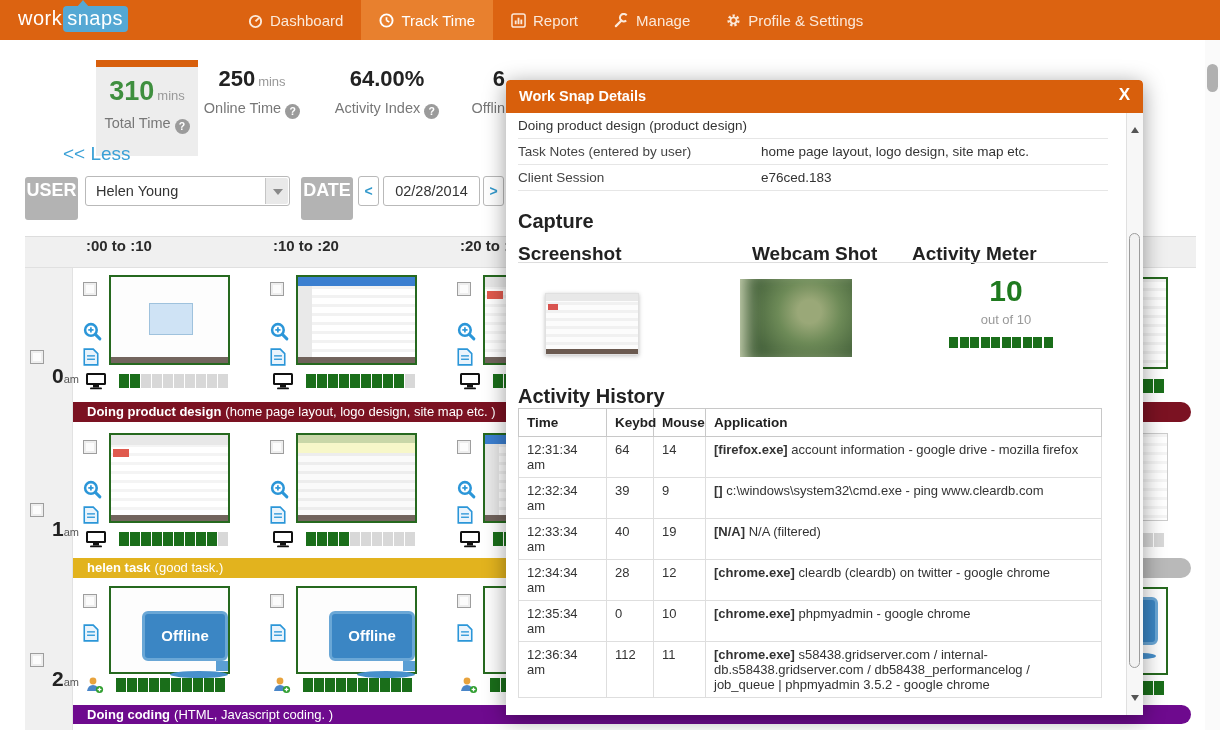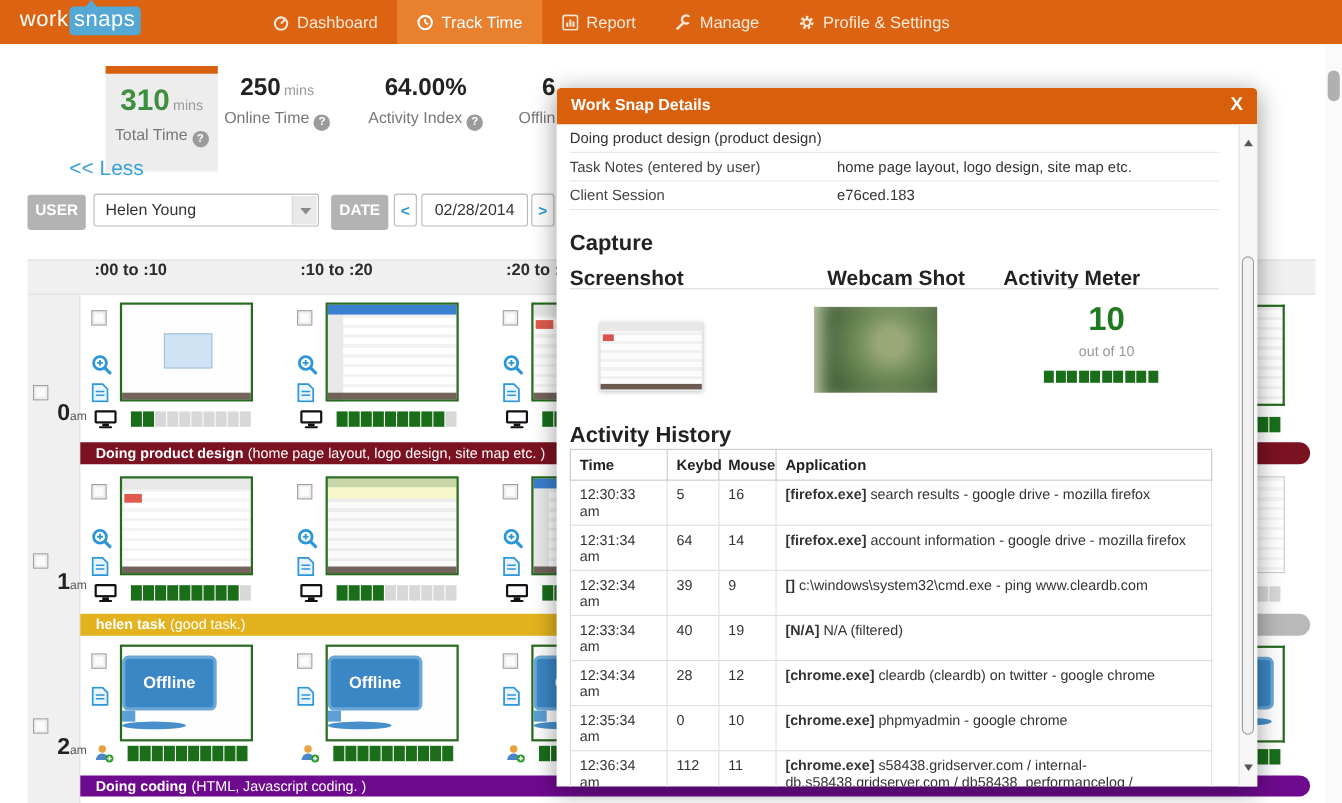--- a/index.html
+++ b/index.html
@@ -32,8 +32,8 @@
   #less { position:absolute; left:63px; top:143px; font-size:19px; color:#3aa0d6; cursor:pointer; }
 
   
-  .badge { position:absolute; height:32px; background:#b3b3b3; border-radius:3px; color:#fff; font-weight:bold;
-    font-size:14px; text-align:center; line-height:27px; }
+  .badge { position:absolute; height:43px; background:#b3b3b3; border-radius:3px; color:#fff; font-weight:bold;
+    font-size:18px; text-align:center; line-height:27px; }
   #userselect { position:absolute; left:85px; top:176px; width:205px; height:30px; background:#fff;
     border:1px solid #b9b9b9; border-radius:3px; font-size:14.5px; color:#333; cursor:pointer; }
   #userselect .selval { position:absolute; left:10px; top:6px; }

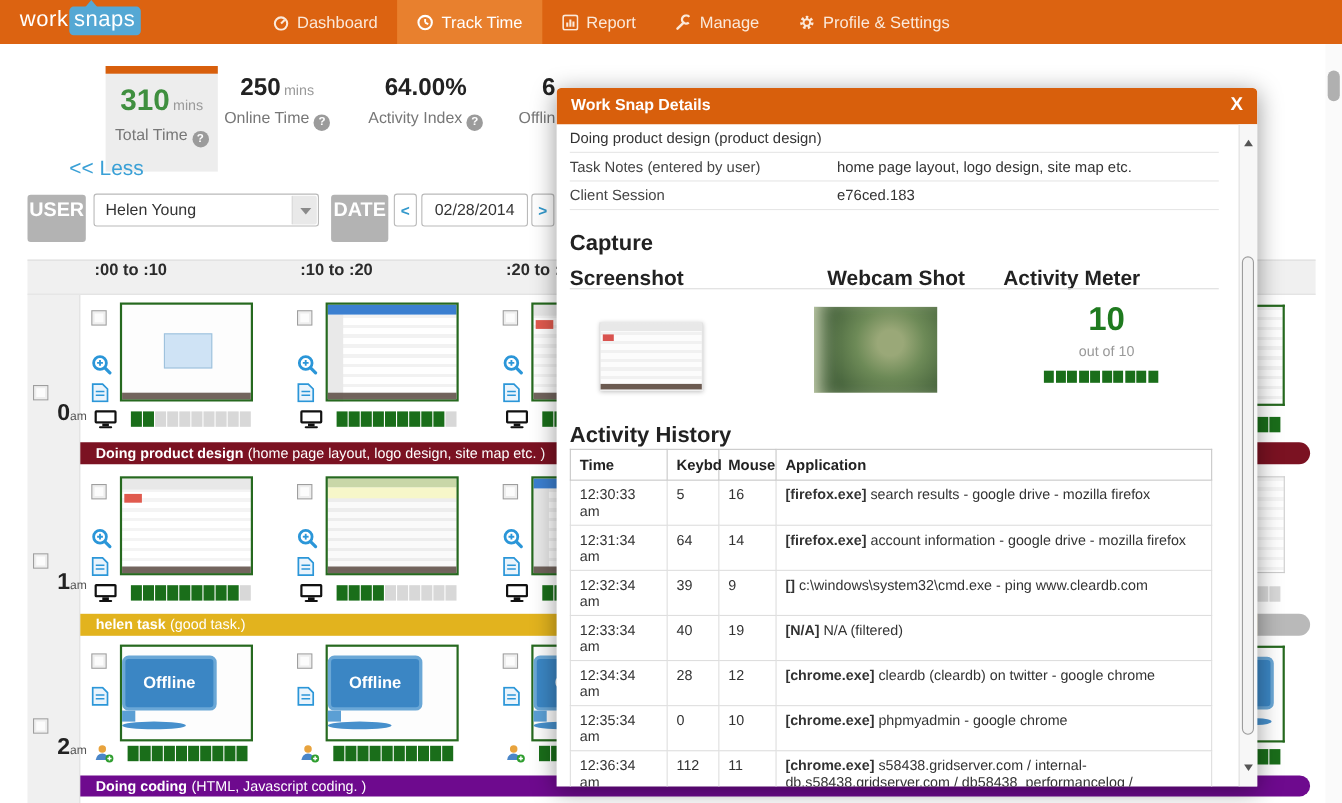--- a/index.html
+++ b/index.html
@@ -633,12 +633,6 @@
       <th>Application</th>
     </tr>
     <tr>
-          <td>12:30:33 am</td>
-          <td>5</td>
-          <td>16</td>
-          <td><b>[firefox.exe]</b> <span>search results - google drive - mozilla firefox</span></td>
-        </tr>
-    <tr>
           <td>12:31:34 am</td>
           <td>64</td>
           <td>14</td>

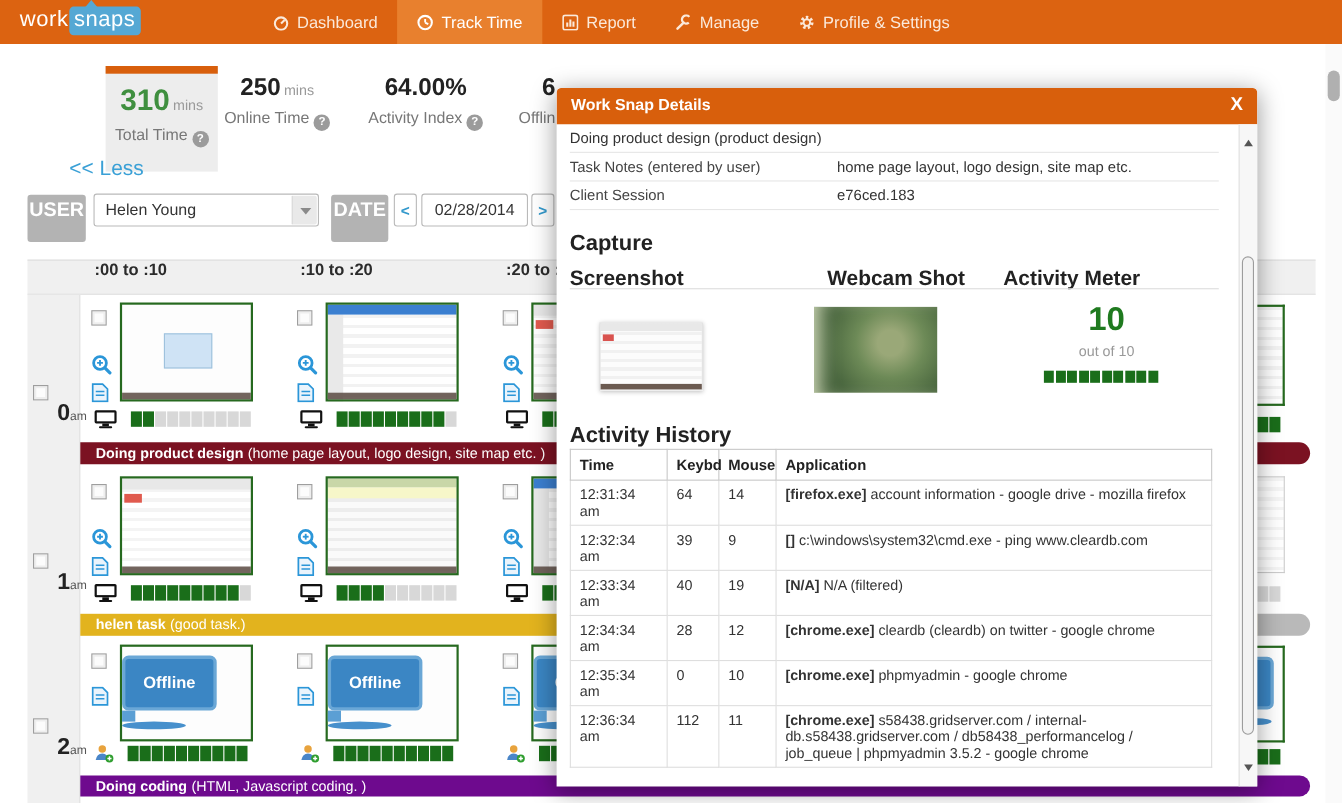--- a/index.html
+++ b/index.html
@@ -80,7 +80,7 @@
   .seg { width:10px; height:14px; background:#d8d8d8; margin-right:1px; }
   .seg.on { background:#1a6e1a; }
 
-  .offline-wrap { display:flex; flex-direction:column; align-items:flex-start; padding-top:8px; }
+  .offline-wrap { display:flex; flex-direction:column; align-items:flex-end; padding-top:23px; }
   .offline-screen { width:86px; height:50px; background:#3b86c4; border:3px solid #6aa7d6; border-radius:6px;
     color:#fff; font-weight:bold; font-size:15px; text-align:center; line-height:44px; }
   .offline-stand { width:12px; height:10px; background:#5b9fd4; }

